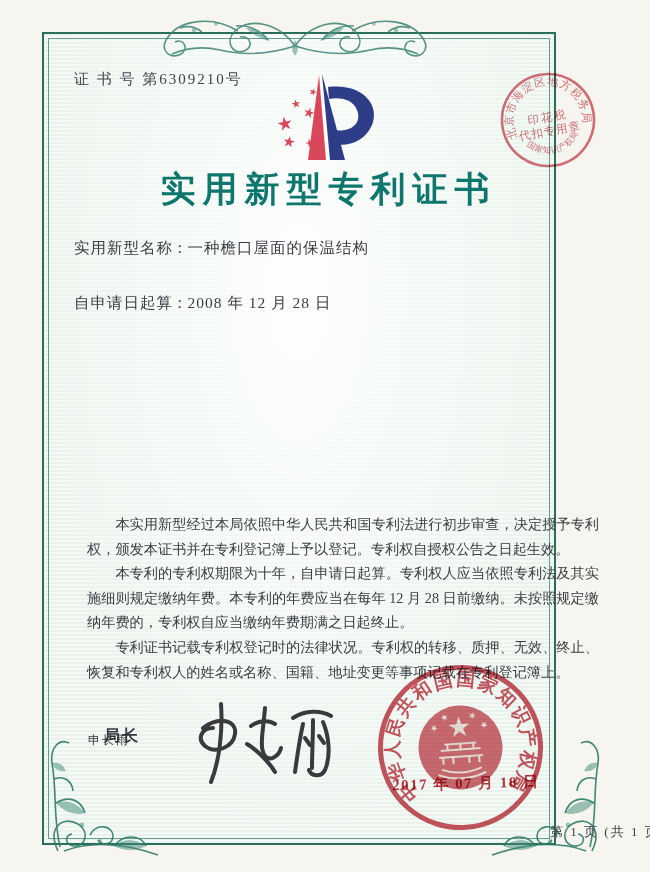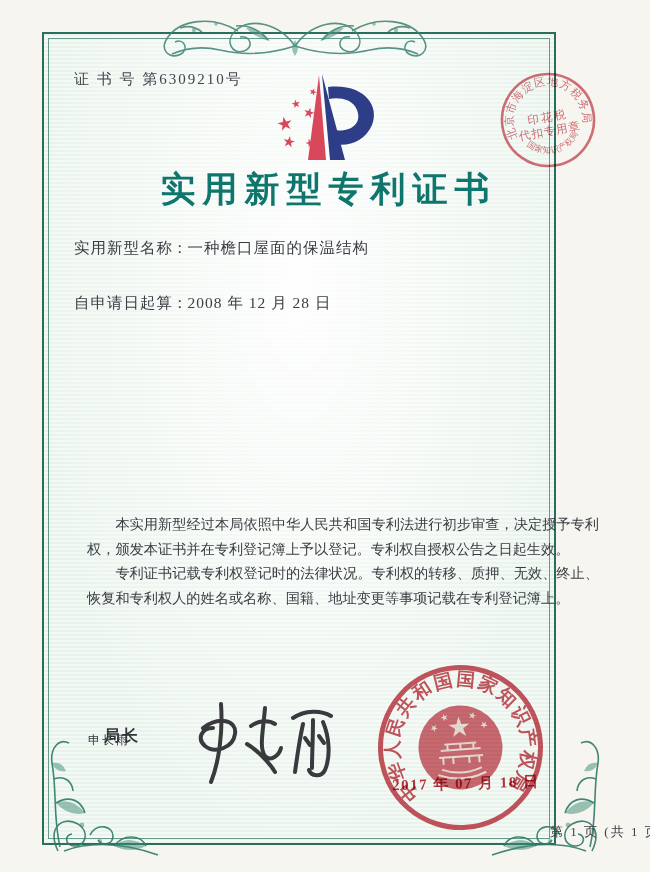--- a/index.html
+++ b/index.html
@@ -207,6 +207,7 @@
 
   <div class="paragraphs">
     <p>本实用新型经过本局依照中华人民共和国专利法进行初步审查，决定授予专利权，颁发本证书并在专利登记簿上予以登记。专利权自授权公告之日起生效。</p>
+    <p>本专利的专利权期限为十年，自申请日起算。专利权人应当依照专利法及其实施细则规定缴纳年费。本专利的年费应当在每年 12 月 28 日前缴纳。未按照规定缴纳年费的，专利权自应当缴纳年费期满之日起终止。</p>
     <p>专利证书记载专利权登记时的法律状况。专利权的转移、质押、无效、终止、恢复和专利权人的姓名或名称、国籍、地址变更等事项记载在专利登记簿上。</p>
   </div>
 

